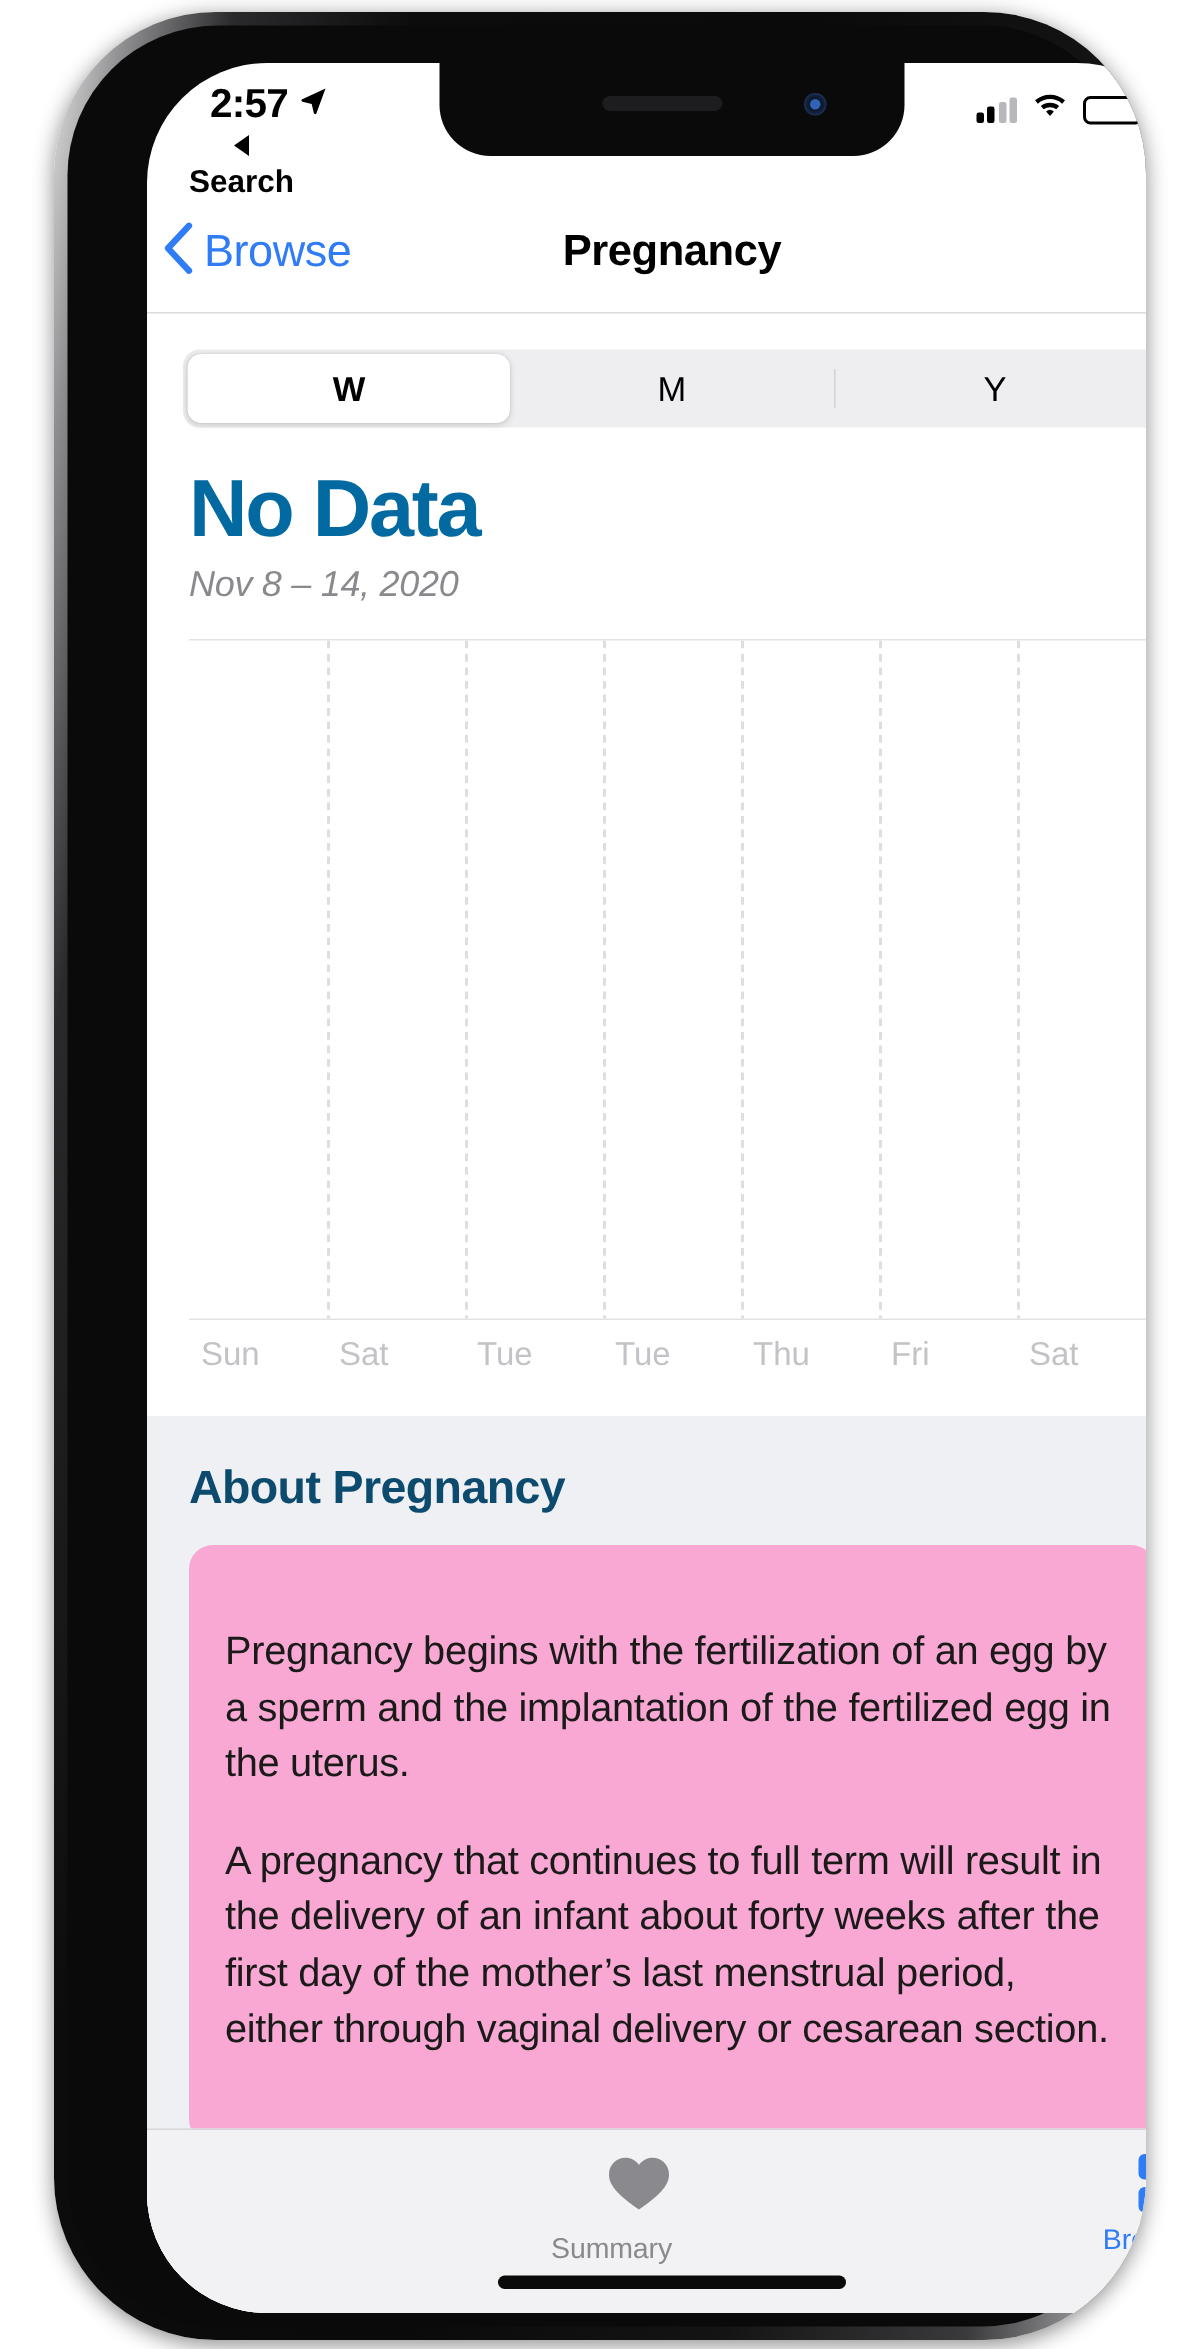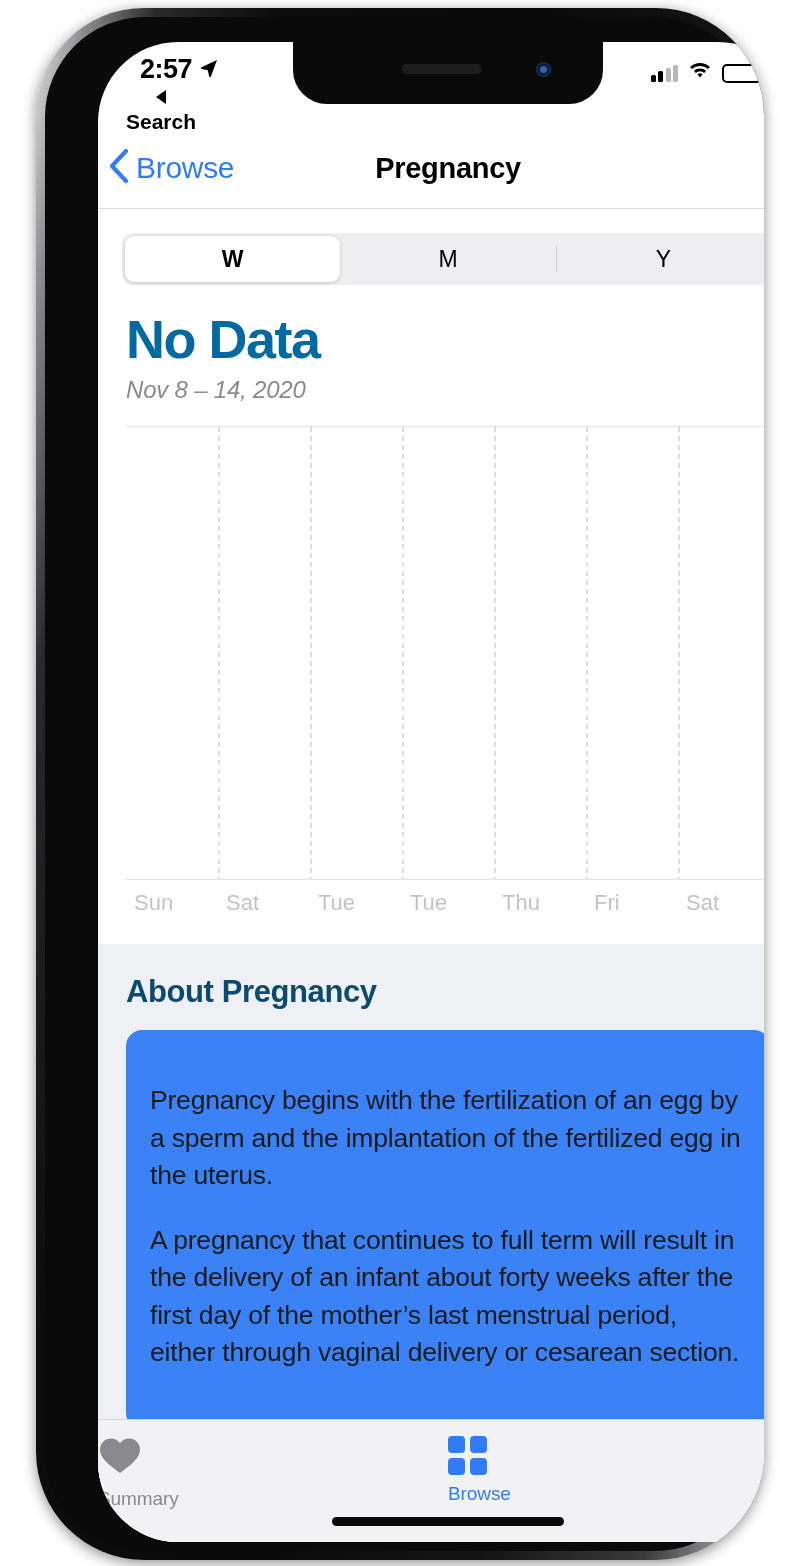--- a/index.html
+++ b/index.html
@@ -322,7 +322,7 @@
   }
   #about-card {
     margin-top: 20px;
-    background: #3b82f6;
+    background: #f9a8d4;
     border-radius: 16px;
     padding: 26px 24px 30px 24px;
   }

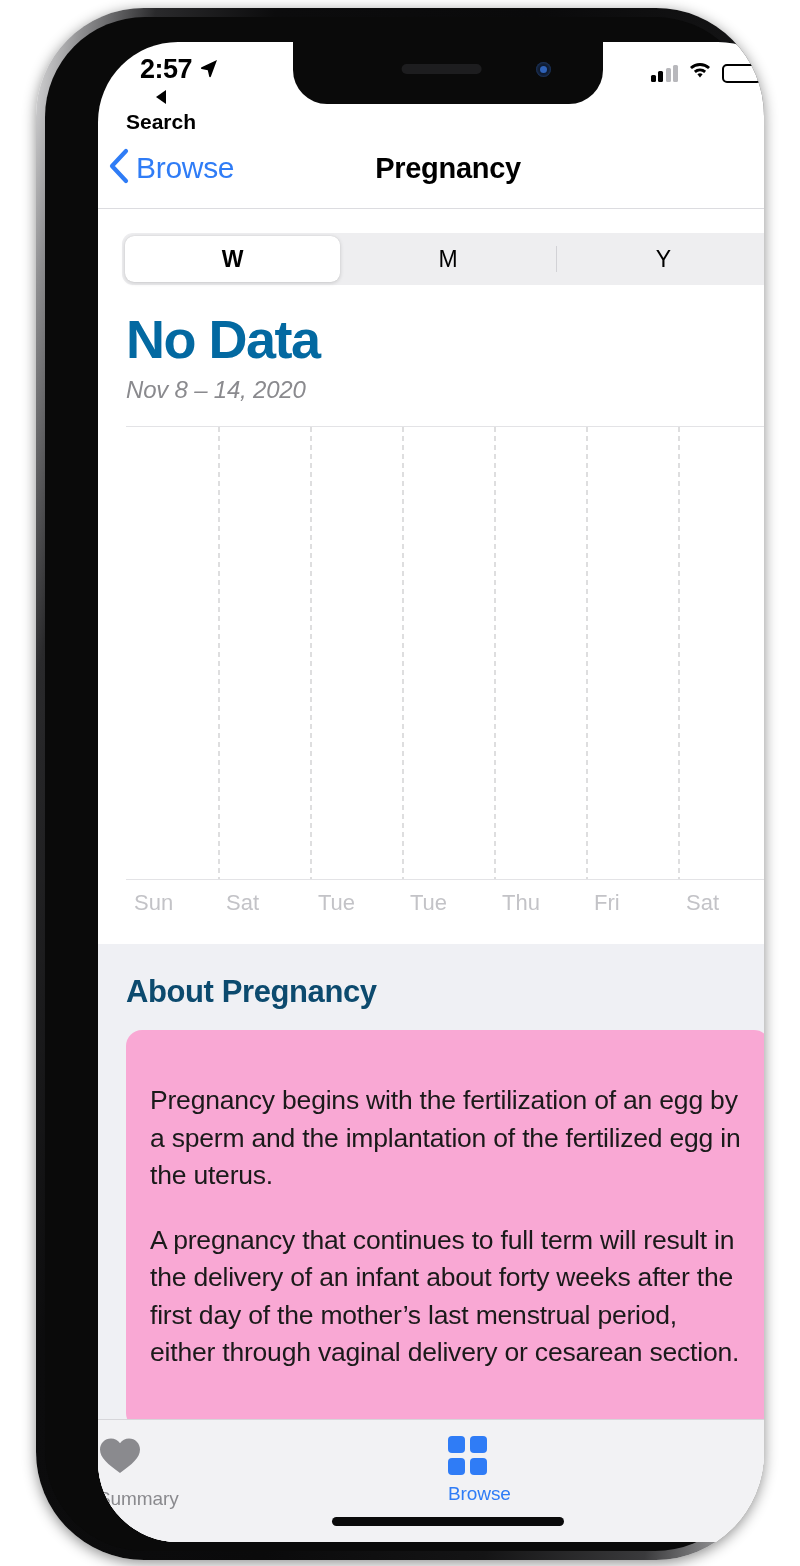--- a/index.html
+++ b/index.html
@@ -362,7 +362,7 @@
     flex: 1;
     display: flex;
     flex-direction: column;
-    align-items: flex-start;
+    align-items: flex-end;
     padding-top: 16px;
     cursor: pointer;
   }

